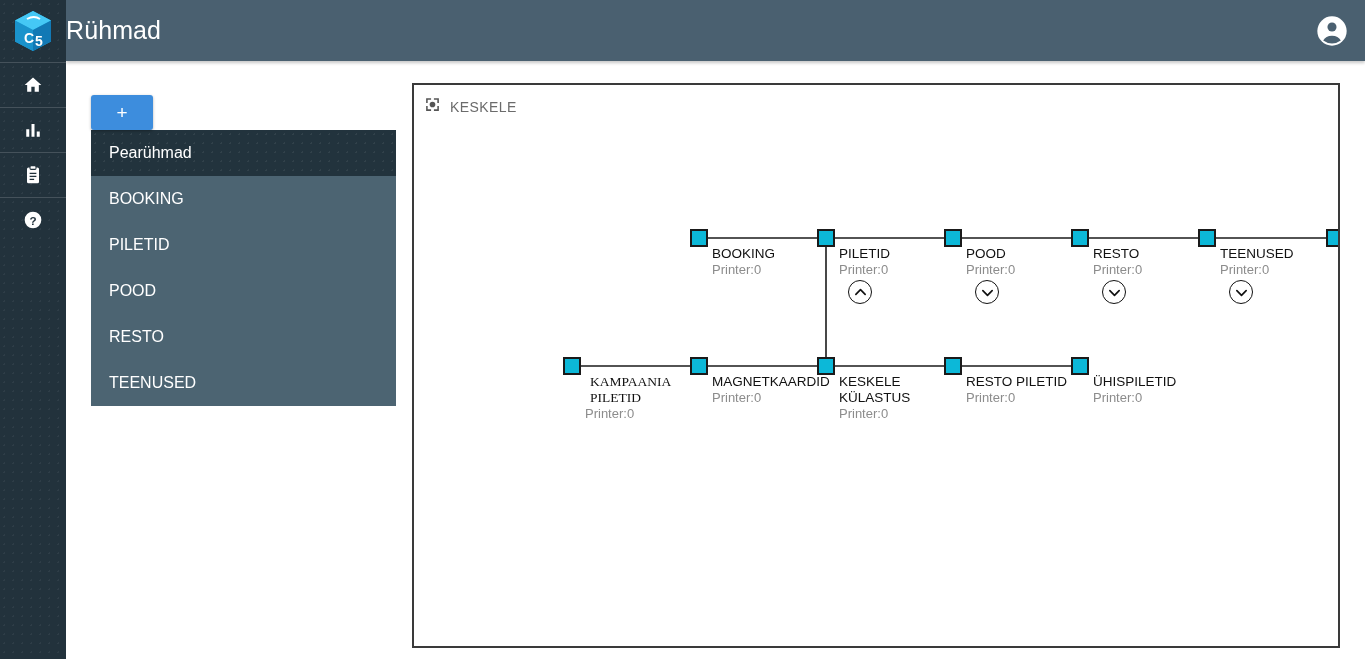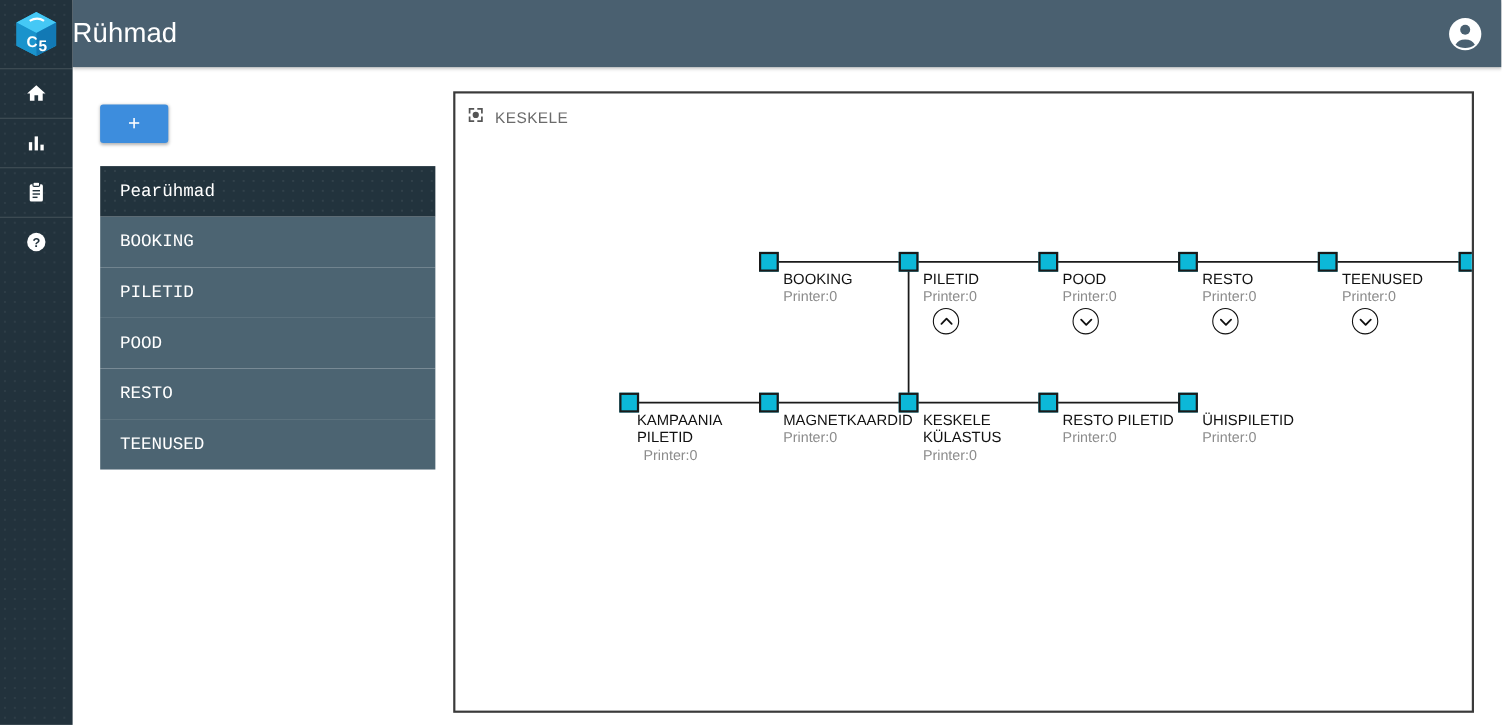--- a/index.html
+++ b/index.html
@@ -77,7 +77,7 @@
   .search-input::placeholder { color: #9a9a9a; }
 
   .group-list {
-    margin-top: 21px; width: 305px; overflow: hidden; font-family: Liberation Mono, monospace;
+    width: 305px; overflow: hidden;
   }
   .group-item {
     height: 46px; display: flex; align-items: center;

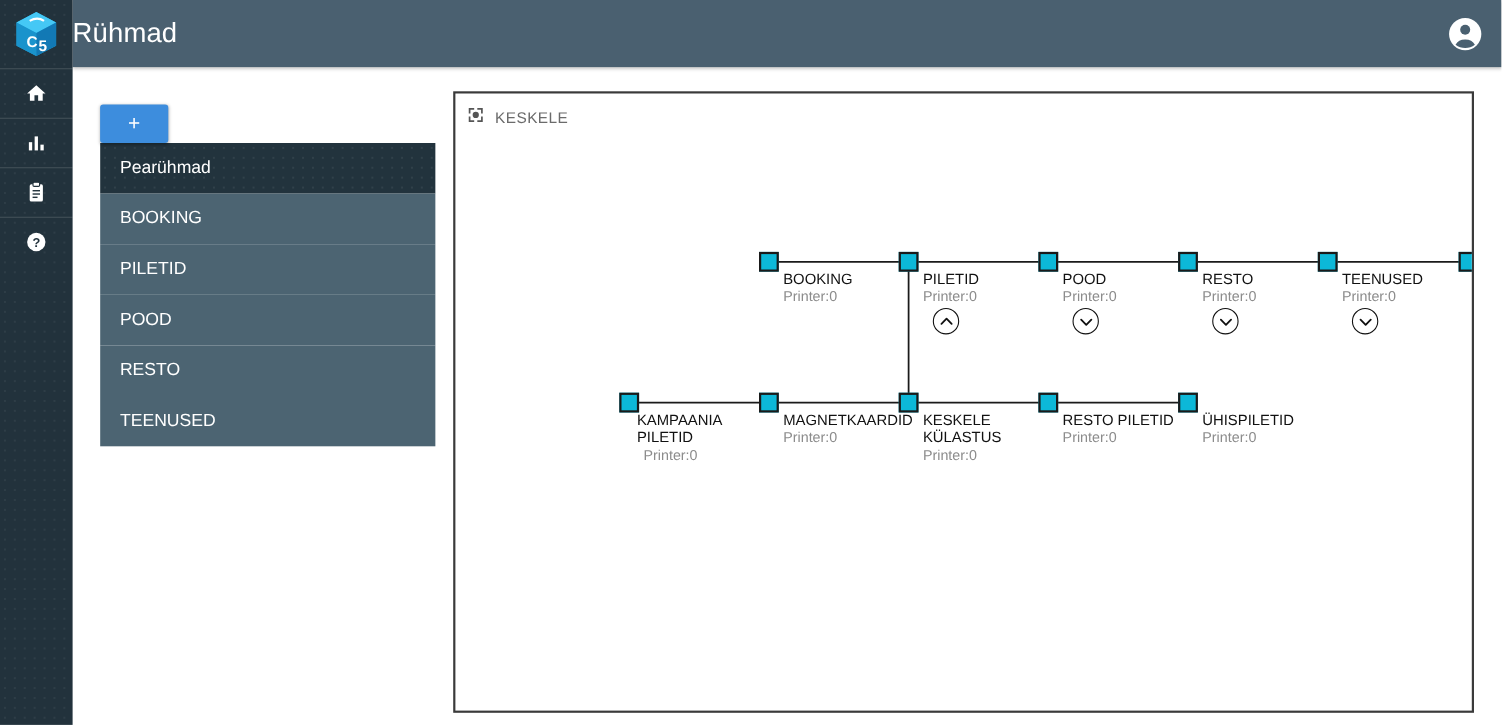--- a/index.html
+++ b/index.html
@@ -287,7 +287,7 @@
           </div>
           <div class="node" style="left: 912px; top: 144px; background: rgb(12, 184, 216); border-color: rgb(26, 26, 26);"></div>
           <div class="node" style="left: 149px; top: 272px; background: rgb(12, 184, 216); border-color: rgb(26, 26, 26);"></div>
-          <div class="node-label" style="left: 165px; top: 289px;">KAMPAANIA
+          <div class="node-label" style="left: 176px; top: 289px; font-family: Liberation Serif, serif;">KAMPAANIA
 PILETID</div>
           <div class="node-sub" style="left: 171px; top: 321px;">Printer:0</div>
           <div class="node" style="left: 276px; top: 272px; background: rgb(12, 184, 216); border-color: rgb(26, 26, 26);"></div>

